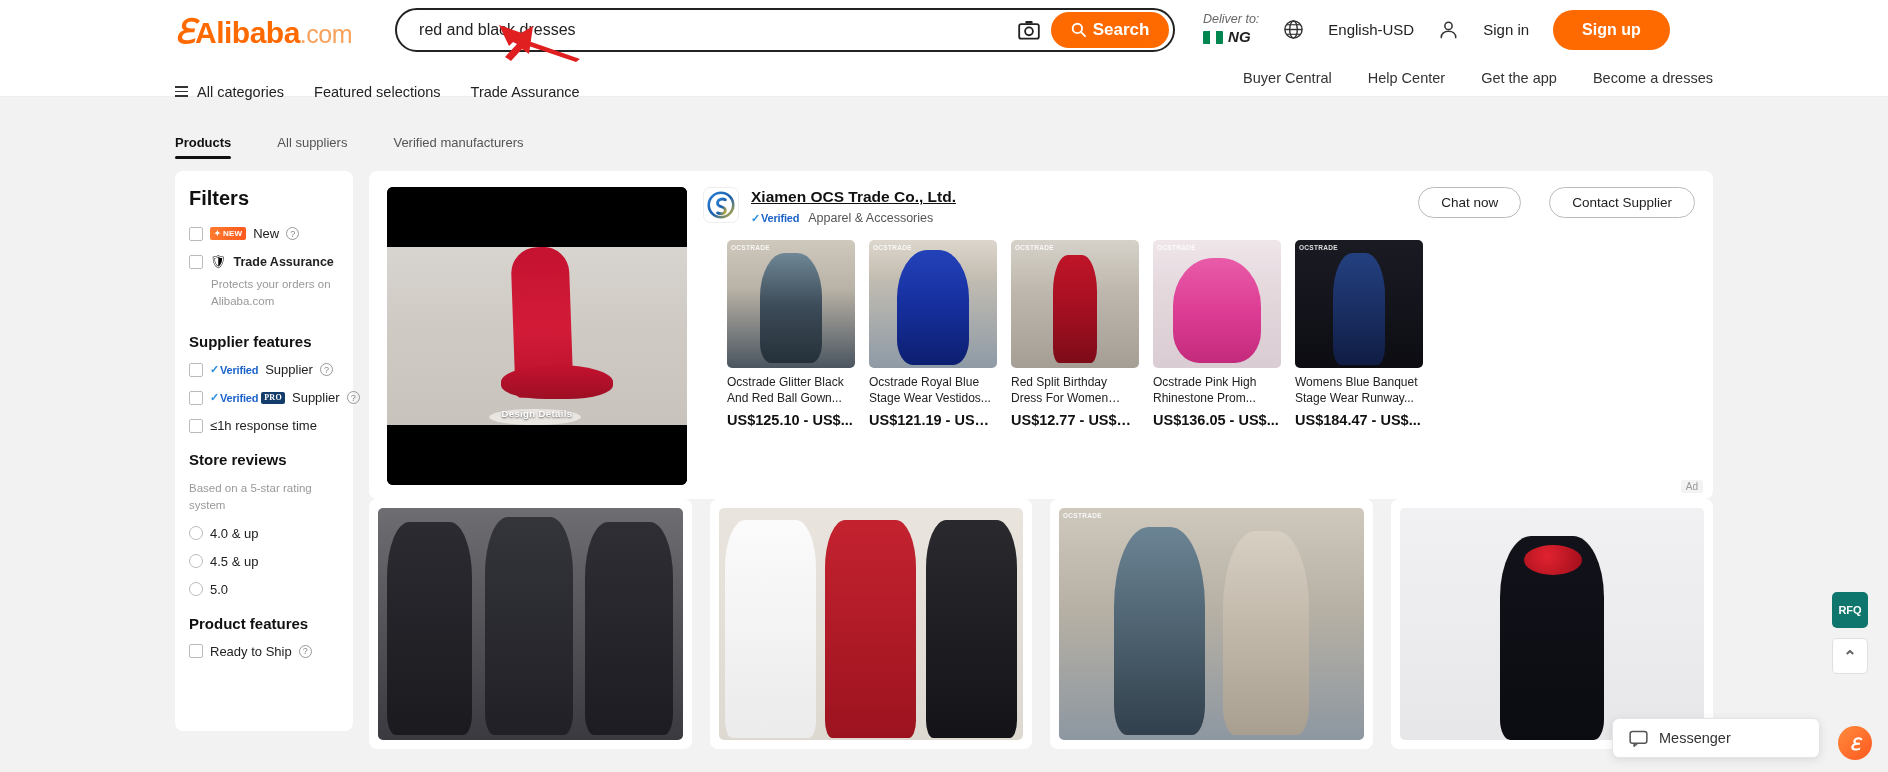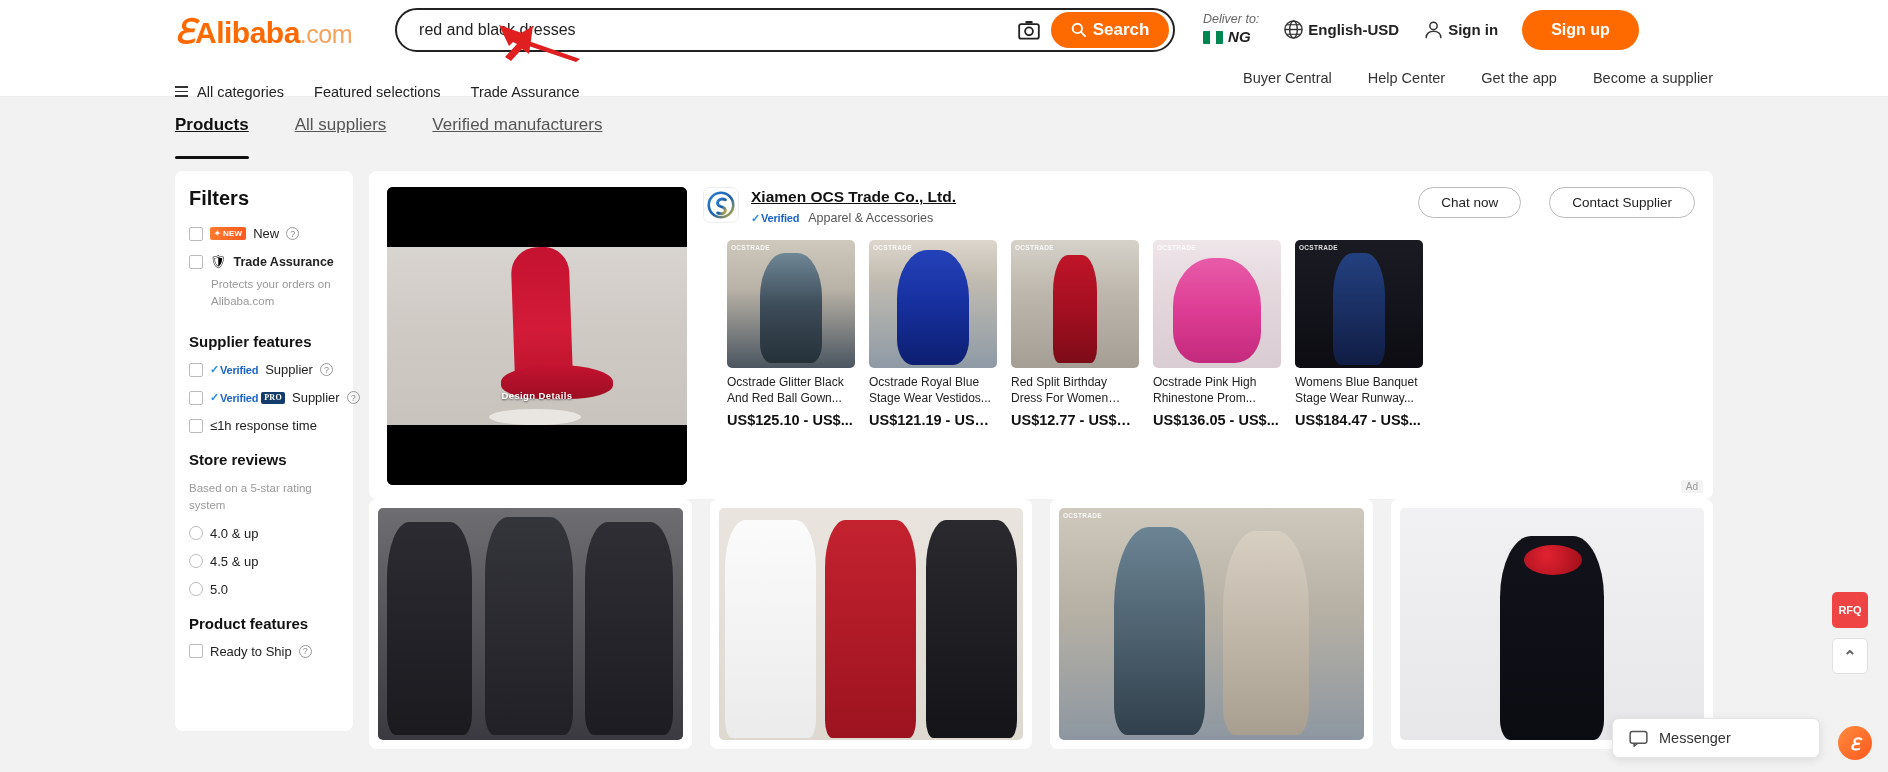--- a/index.html
+++ b/index.html
@@ -74,7 +74,7 @@
   .flag-ng i.w  { left:33.33%; background:#fff; }
   .flag-ng i.g2 { left:66.66%; background:#008751; }
 
-  .hr-item { display: flex; align-items: center; gap: 4px; font-size: 15px; color: #222; cursor: pointer; white-space: nowrap; font-weight: bold; }
+  .hr-item { display: flex; align-items: center; gap: 24px; font-size: 15px; color: #222; cursor: pointer; white-space: nowrap; }
   .signup-btn {
     background: #ff6a00; color: #fff; border: none;
     border-radius: 22px; height: 40px; padding: 0 29px;

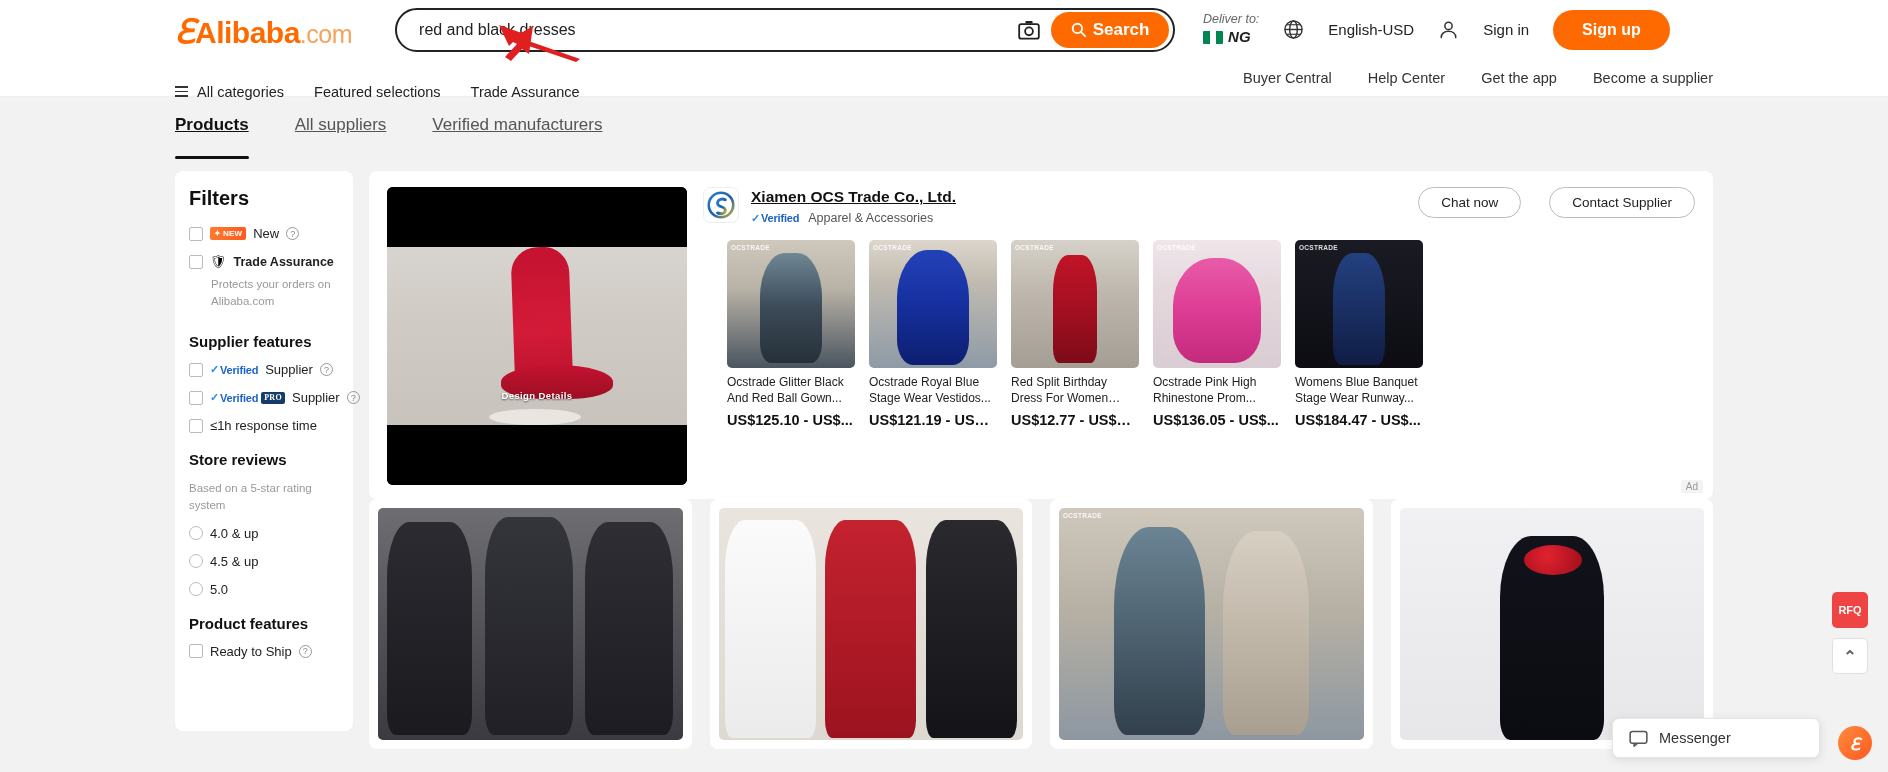--- a/index.html
+++ b/index.html
@@ -395,7 +395,7 @@
     <div class="nav-item">Buyer Central</div>
     <div class="nav-item">Help Center</div>
     <div class="nav-item">Get the app</div>
-    <div class="nav-item">Become a supplier</div>
+    <div class="nav-item">Become a dresses</div>
   </div>
 </div>
 

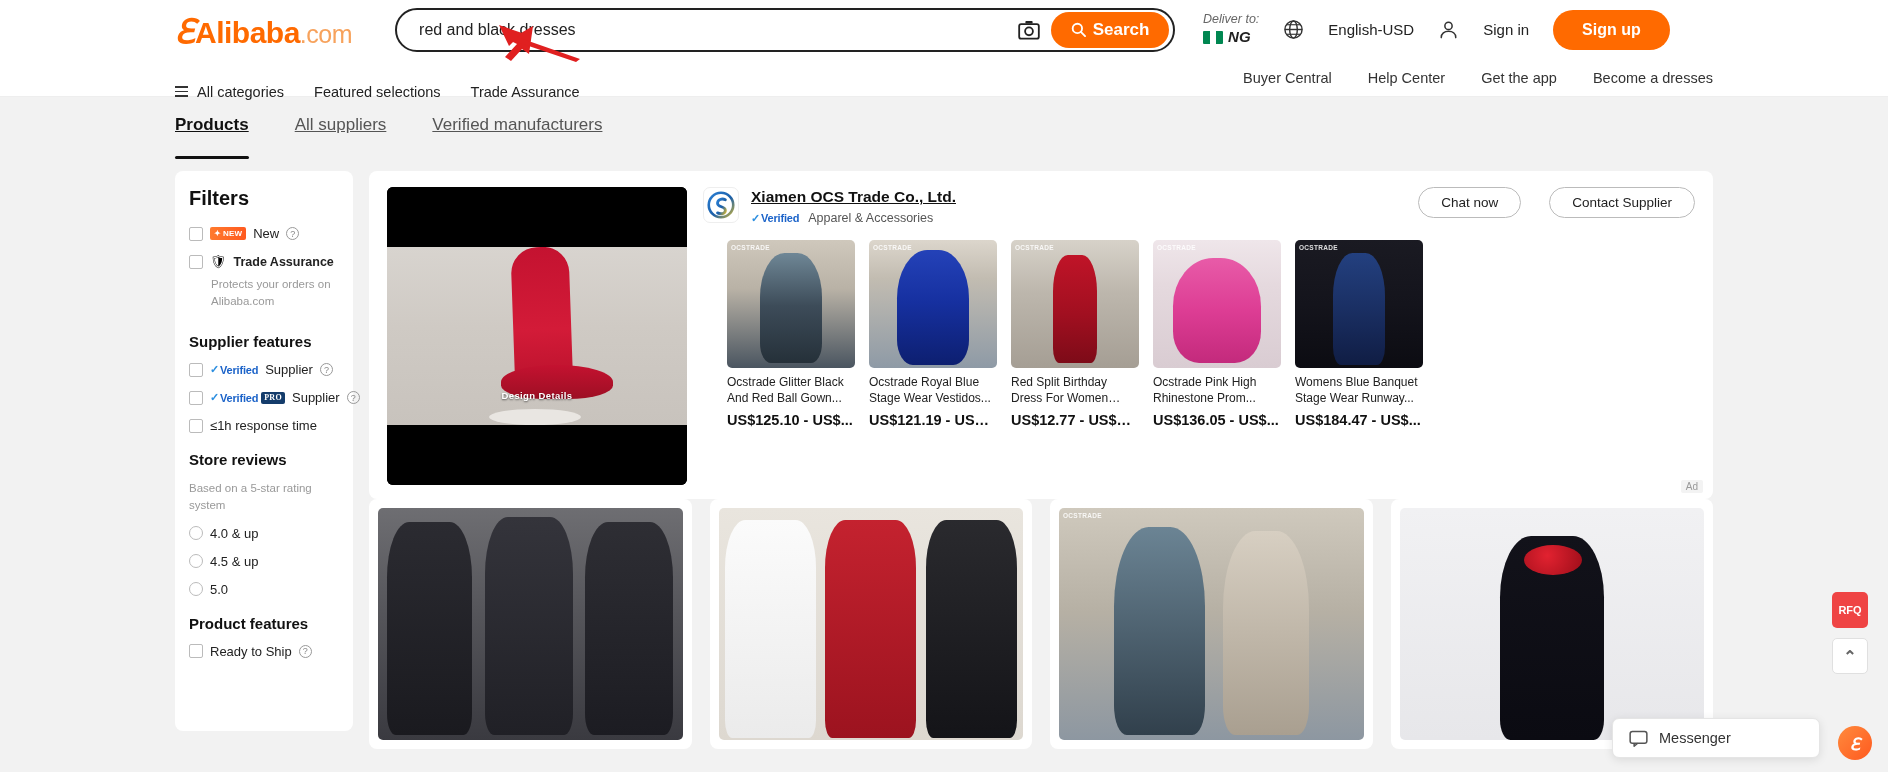--- a/index.html
+++ b/index.html
@@ -106,8 +106,8 @@
     background: #f2f2f2;
   }
   .tab {
-    font-size: 17px; color: #555; cursor: pointer;
-    padding-bottom: 24px; position: relative; white-space: nowrap; text-decoration: underline;
+    font-size: 13px; color: #555; cursor: pointer;
+    padding-bottom: 9px; position: relative; white-space: nowrap;
   }
   .tab.active { color: #111; font-weight: 700; }
   .tab.active::after {

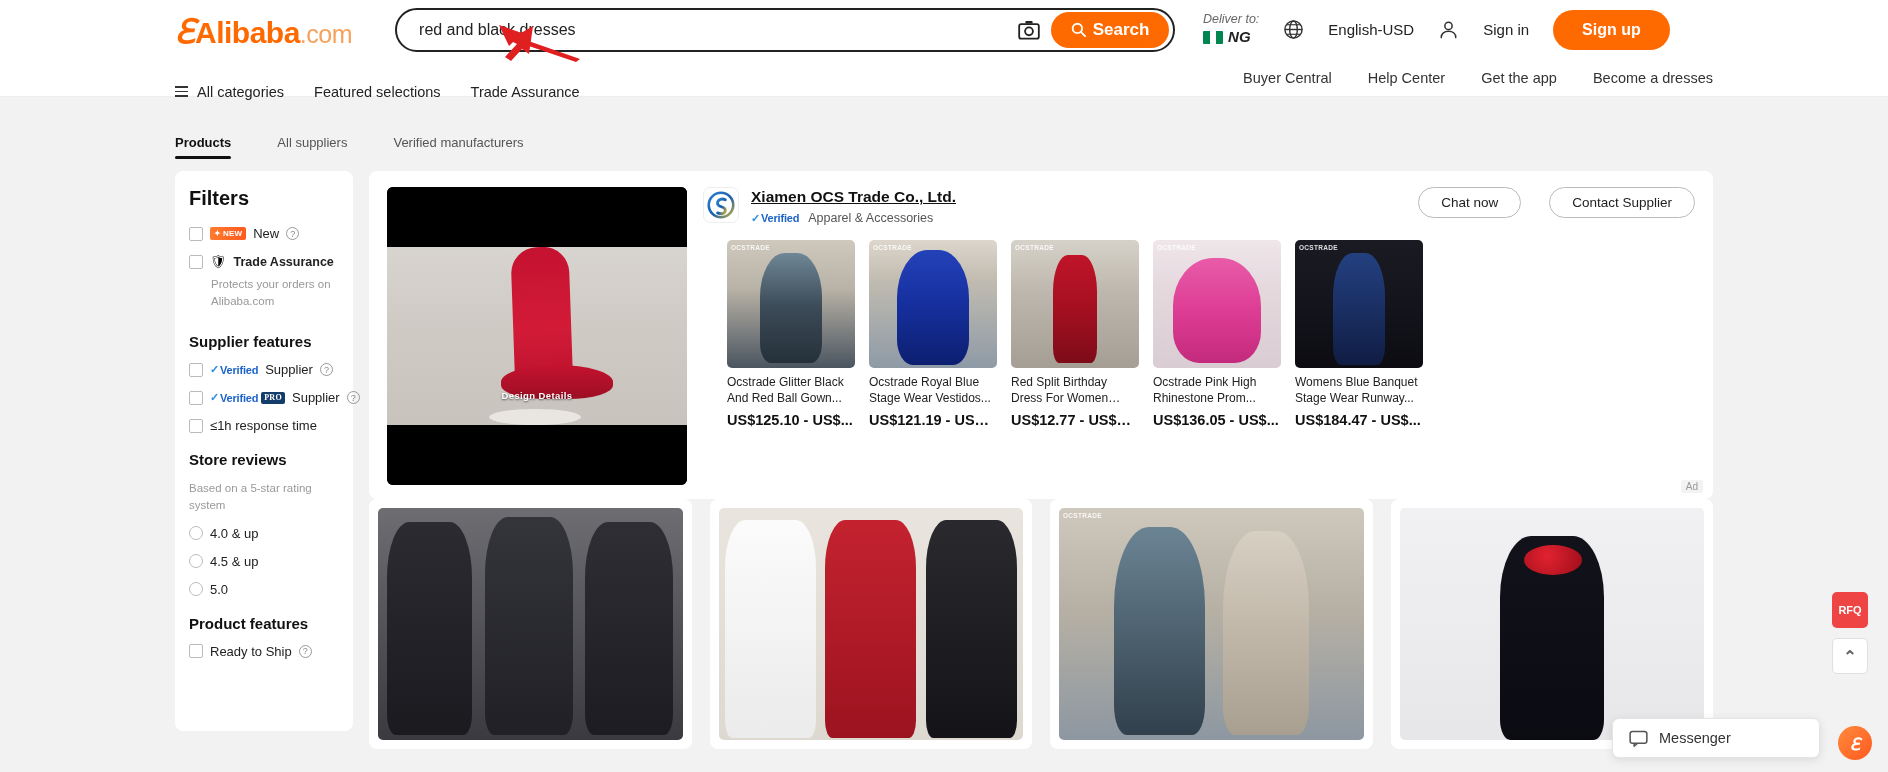--- a/index.html
+++ b/index.html
@@ -199,7 +199,7 @@
     background: #e9e6e2; border-radius: 50%;
   }
   .hero-caption {
-    position: absolute; bottom: 84px; left: 0; right: 0; text-align: center;
+    position: absolute; bottom: 66px; left: 0; right: 0; text-align: center;
     color: #fff; font-size: 9.5px; font-weight: 700; letter-spacing: .4px;
     text-shadow: 0 1px 2px rgba(0,0,0,.6);
   }

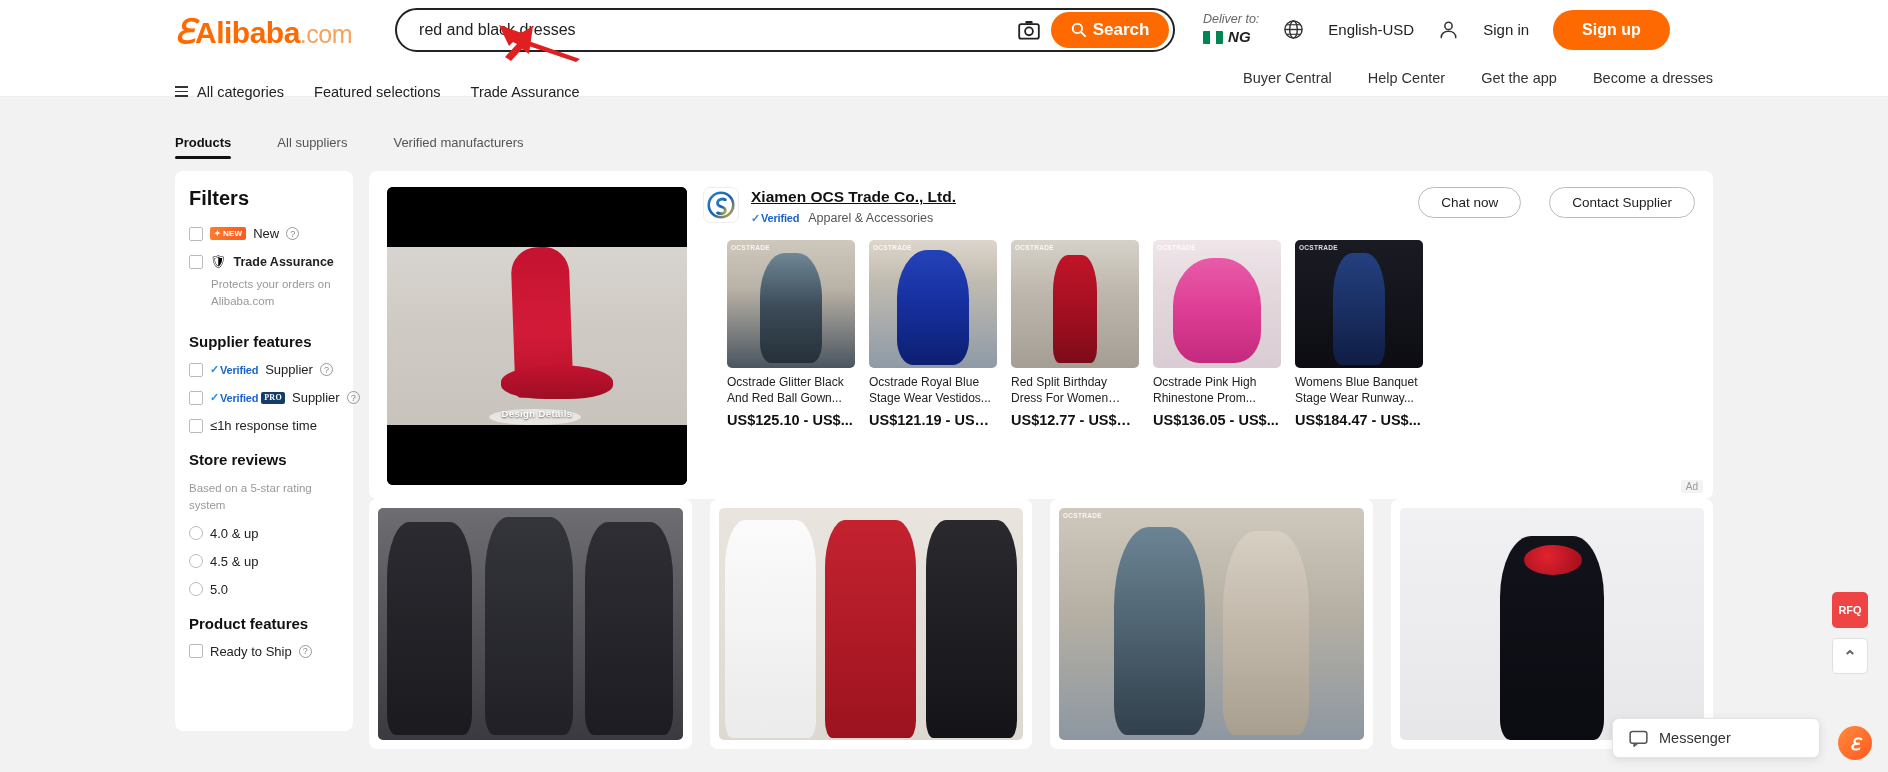--- a/index.html
+++ b/index.html
@@ -280,7 +280,7 @@
   }
   .stool {
     width: 36px; height: 36px; border-radius: 5px;
-    background: #ef4444; display: flex; align-items: center; justify-content: center;
+    background: #0f766e; display: flex; align-items: center; justify-content: center;
     cursor: pointer; color: #fff; font-size: 11px; font-weight: 700;
   }
   .stool.light { background: #fff; border: 1px solid #e0e0e0; color: #666; font-size: 16px; }

